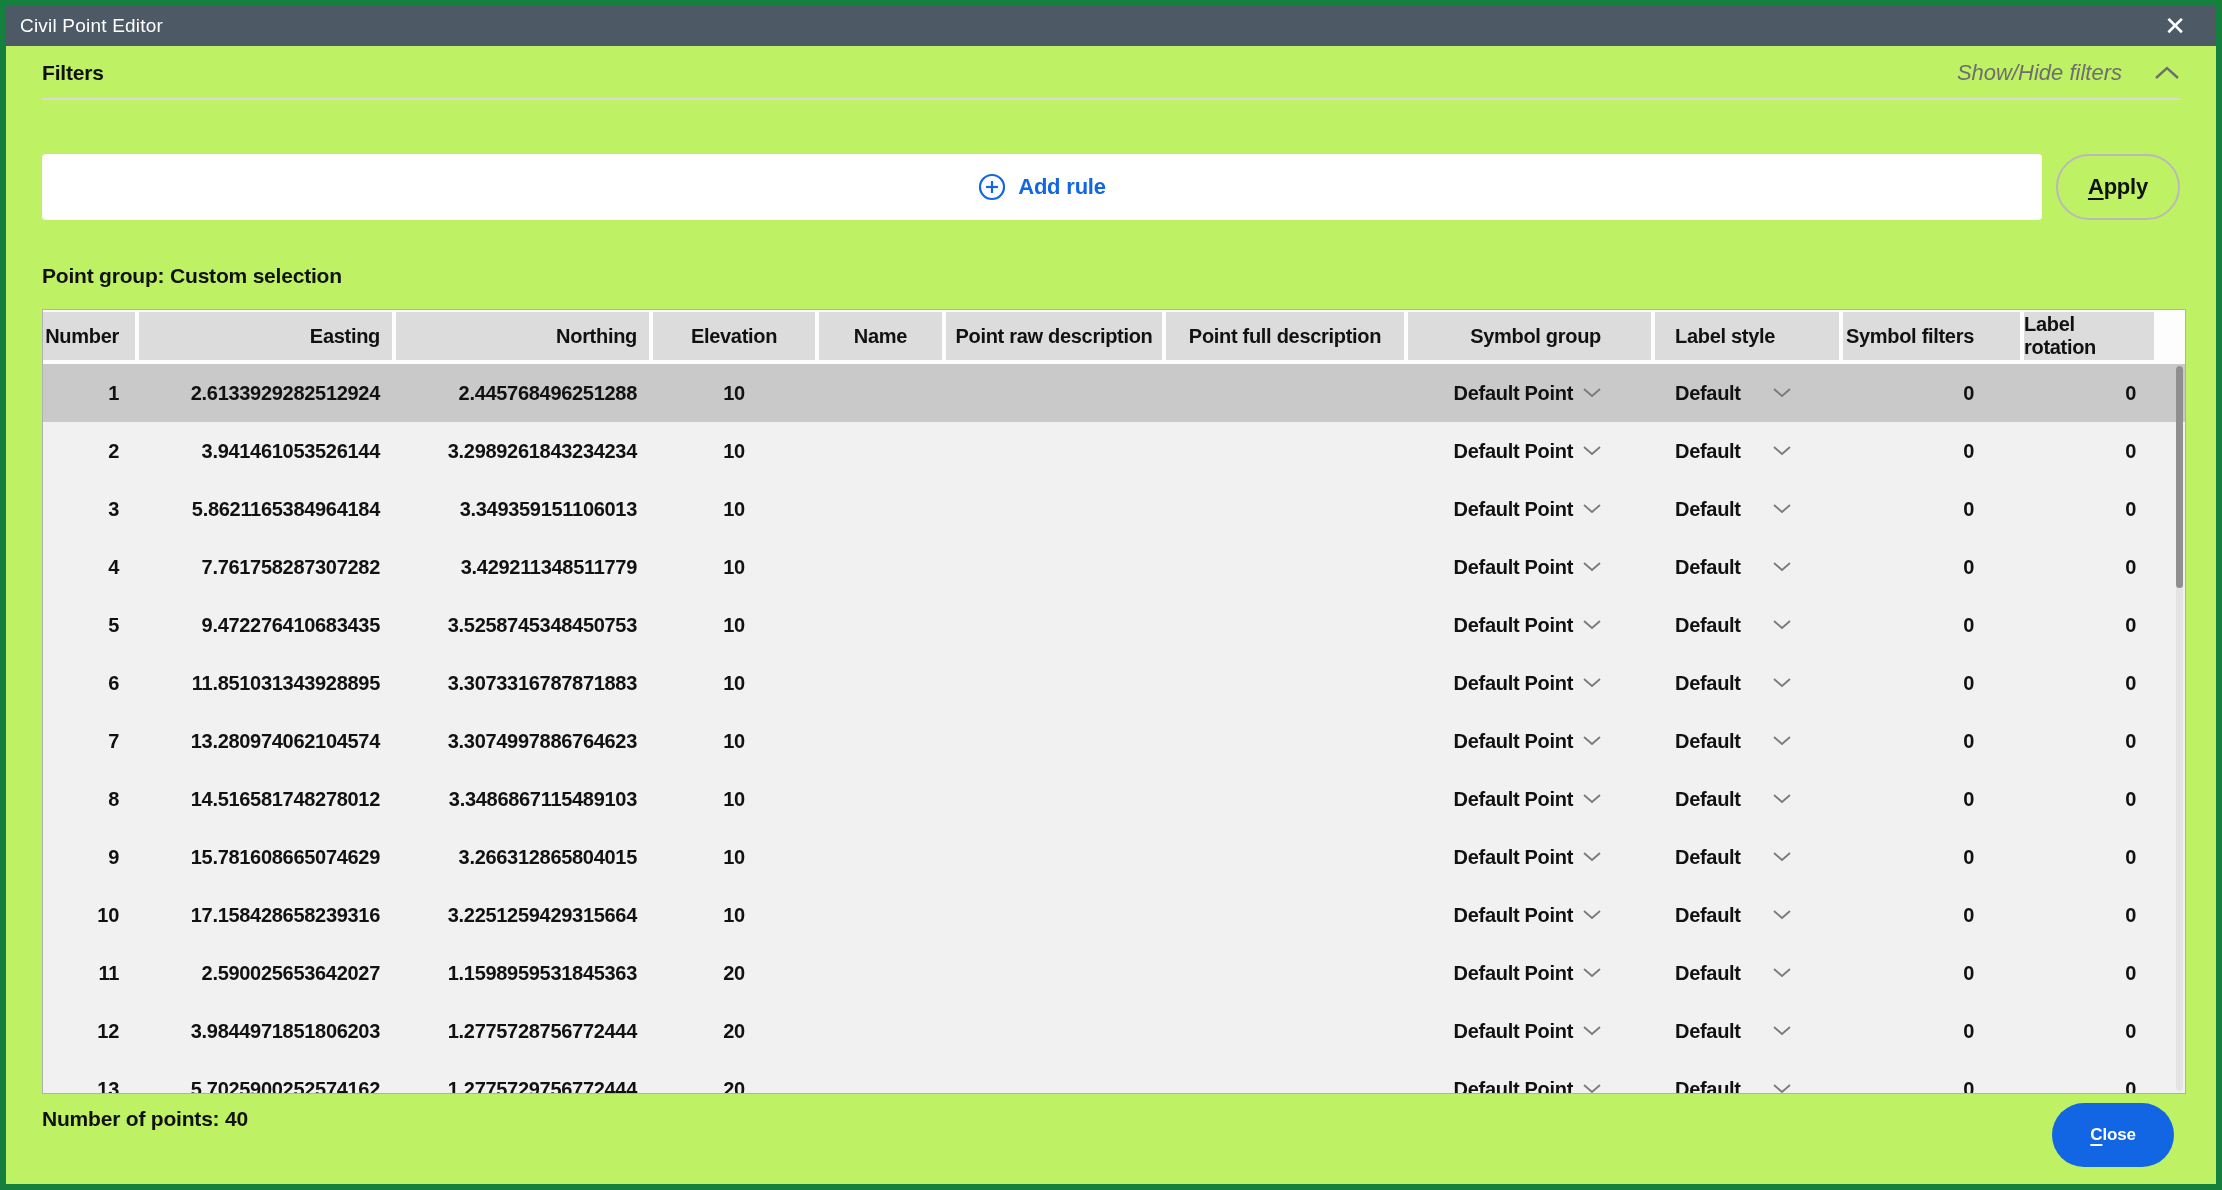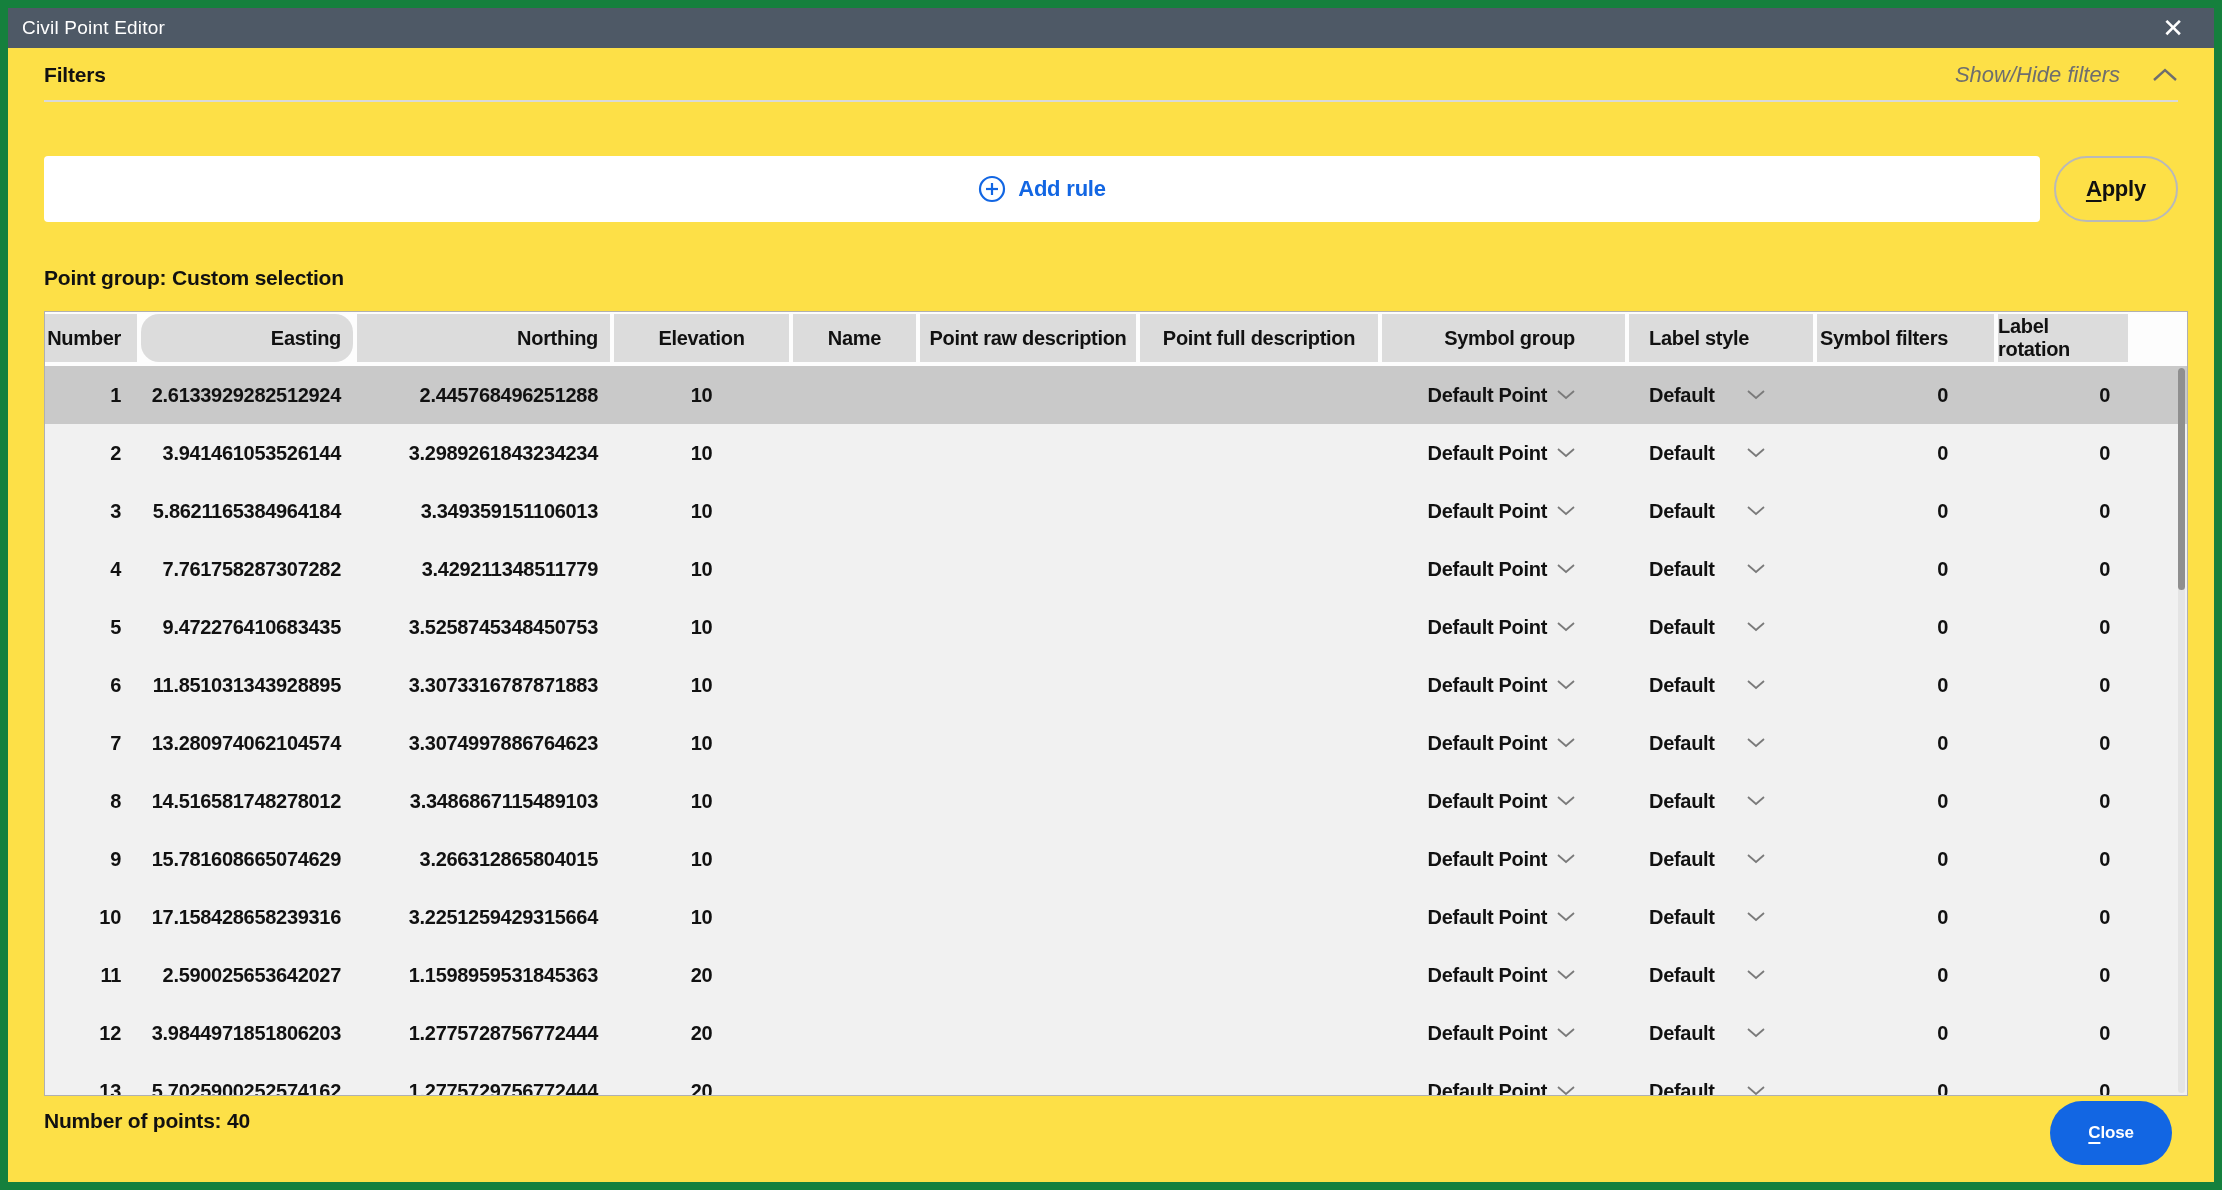--- a/index.html
+++ b/index.html
@@ -10,8 +10,8 @@
   }
   .window {
     width:2222px; height:1190px;
-    background:#fde047;
-    border:8px solid #15803d;
+    background:#bef264;
+    border:6px solid #15803d;
     position:relative;
     overflow:hidden;
   }

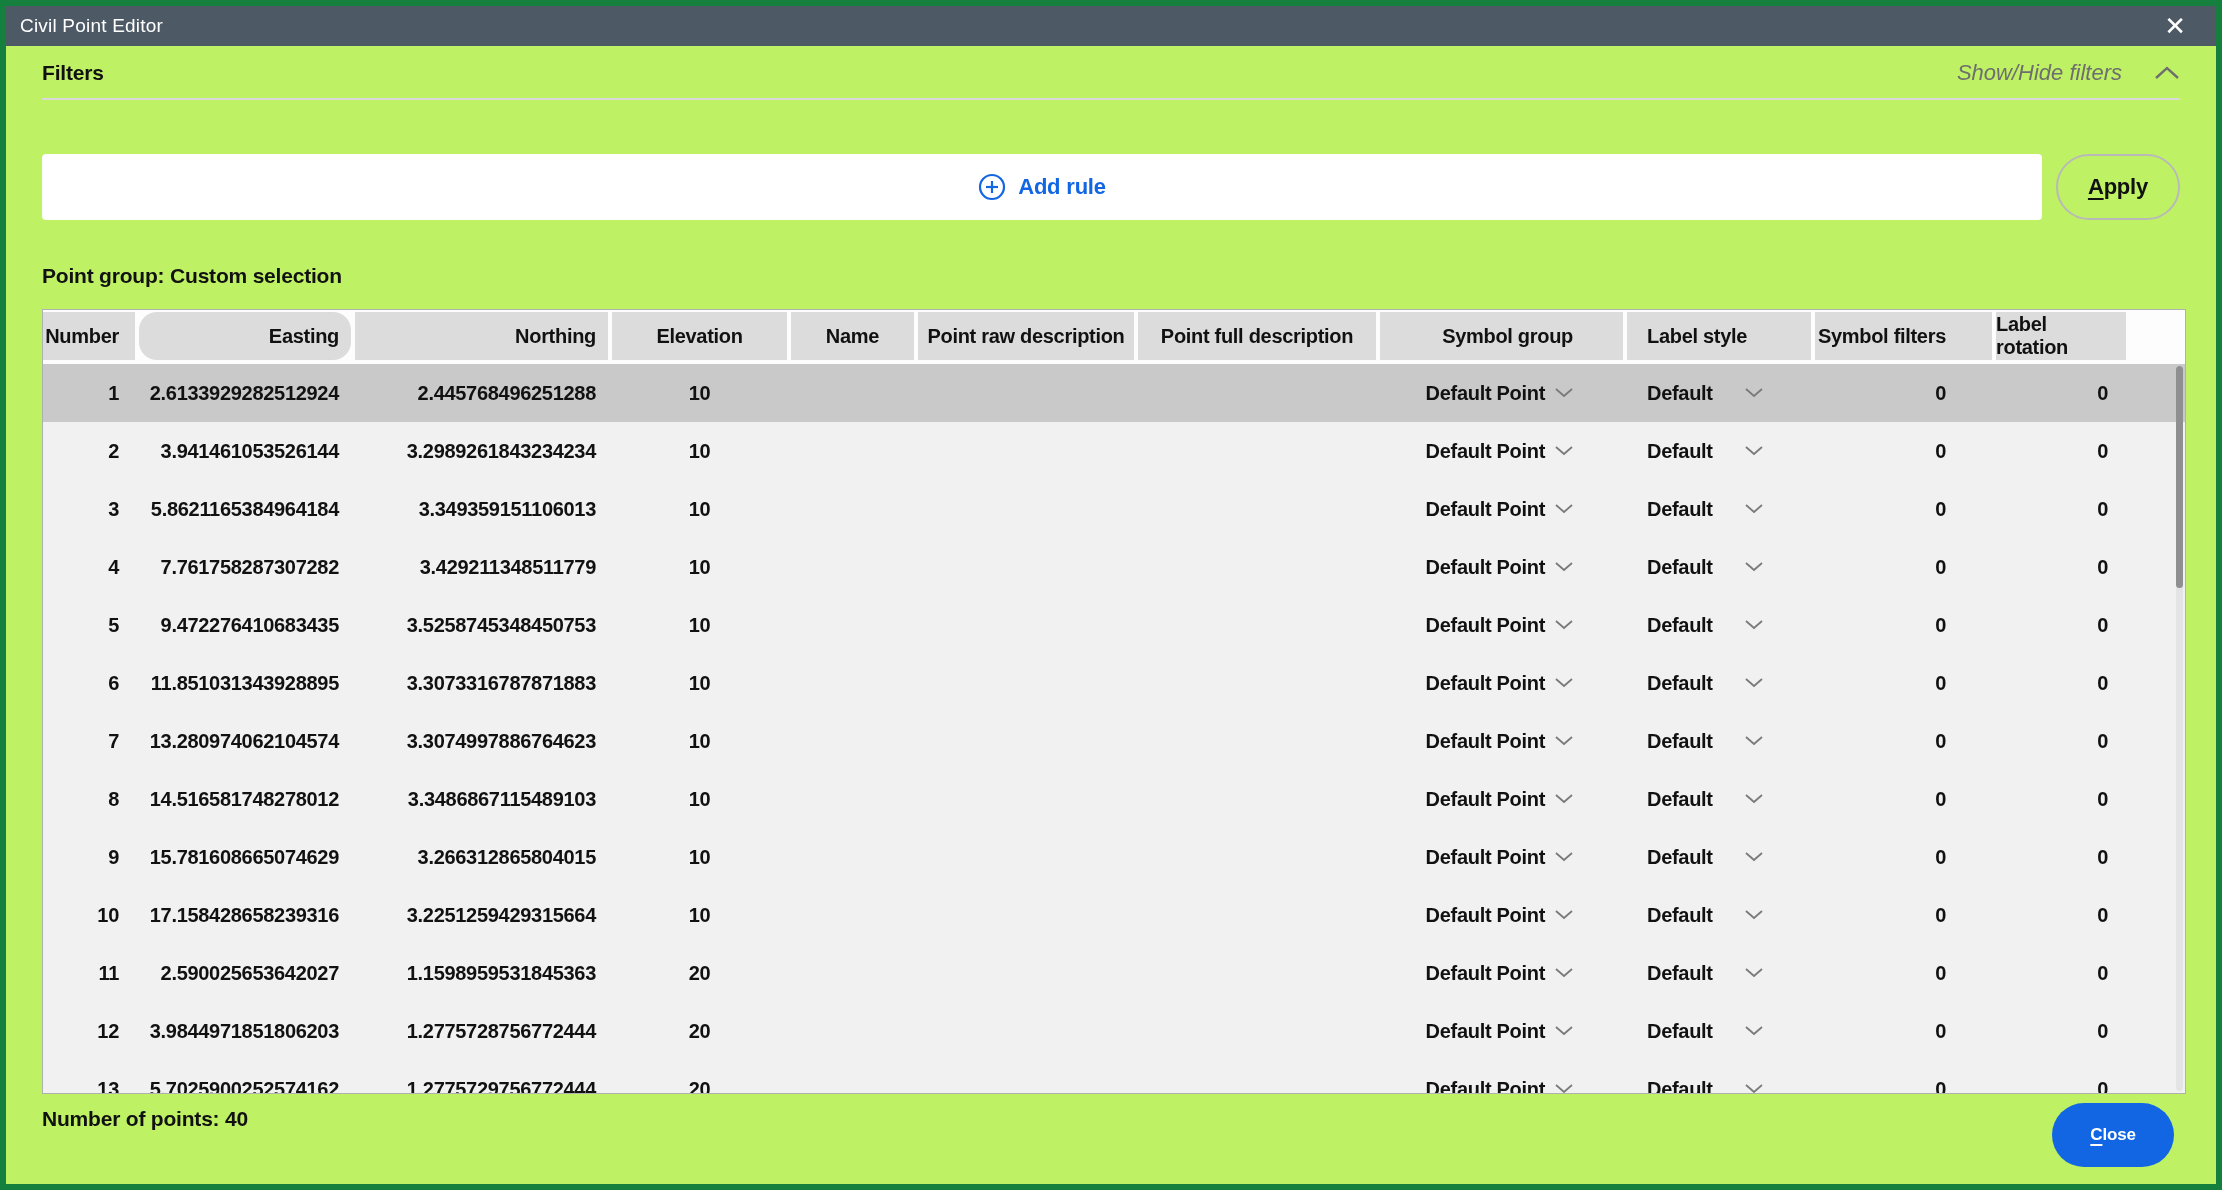--- a/index.html
+++ b/index.html
@@ -94,7 +94,7 @@
     overflow:hidden; white-space:nowrap;
   }
   .c0{width:92px; justify-content:flex-end; padding-right:16px;}
-  .c1{width:212px; justify-content:flex-end; padding-right:12px;border-radius:18px;}
+  .c1{width:253px; justify-content:flex-end; padding-right:12px;}
   .c2{width:253px; justify-content:flex-end; padding-right:12px;}
   .c3{width:175px; justify-content:center;}
   .c4{width:123px;}

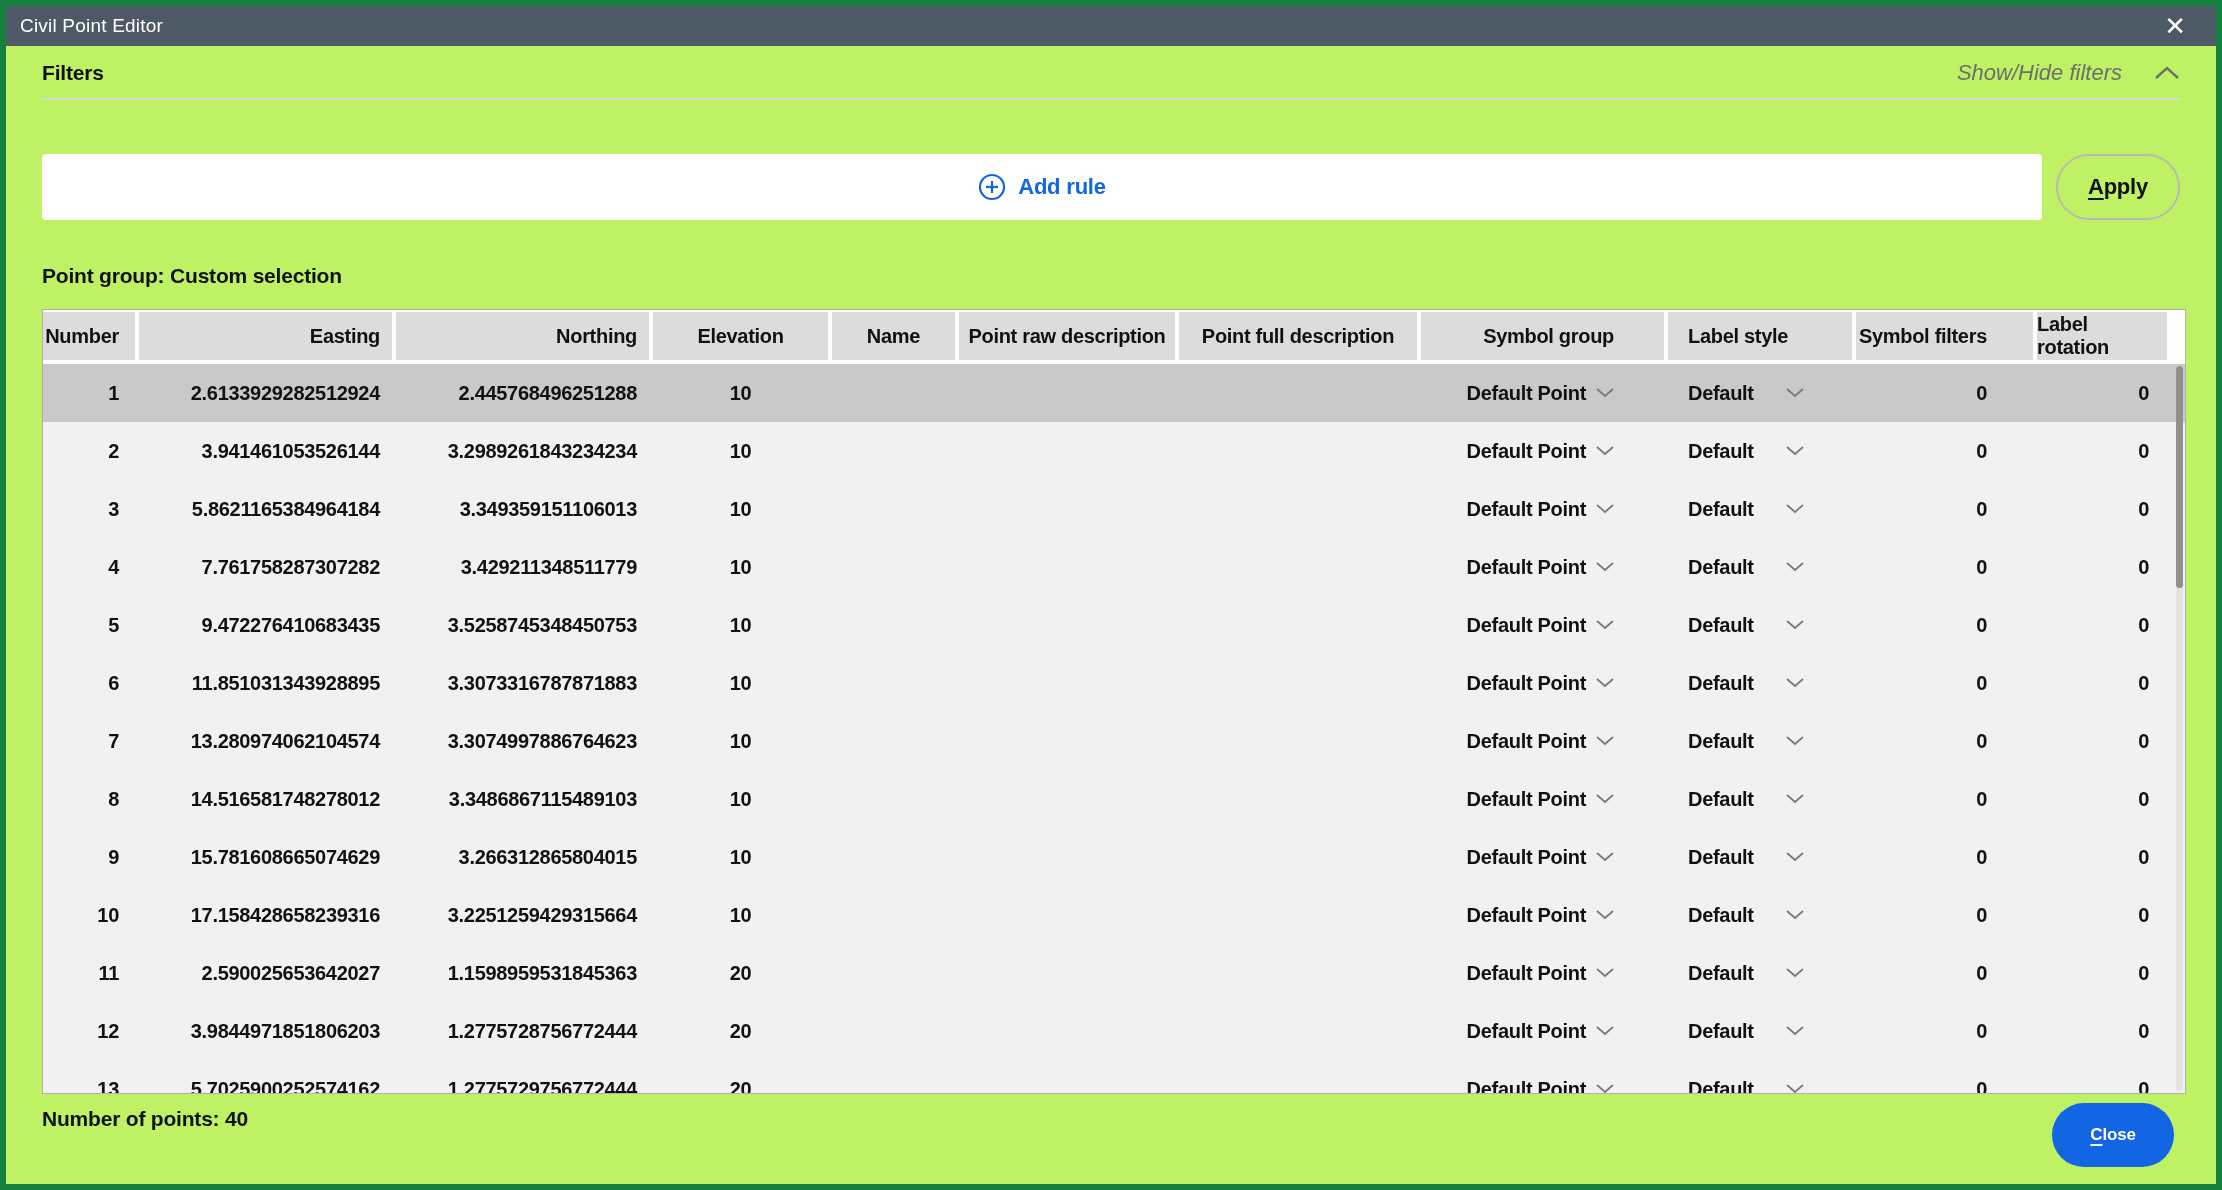--- a/index.html
+++ b/index.html
@@ -96,7 +96,7 @@
   .c0{width:92px; justify-content:flex-end; padding-right:16px;}
   .c1{width:253px; justify-content:flex-end; padding-right:12px;}
   .c2{width:253px; justify-content:flex-end; padding-right:12px;}
-  .c3{width:175px; justify-content:center;}
+  .c3{width:162px; justify-content:center;}
   .c4{width:123px;}
   .c5{width:216px;}
   .c6{width:238px;}

